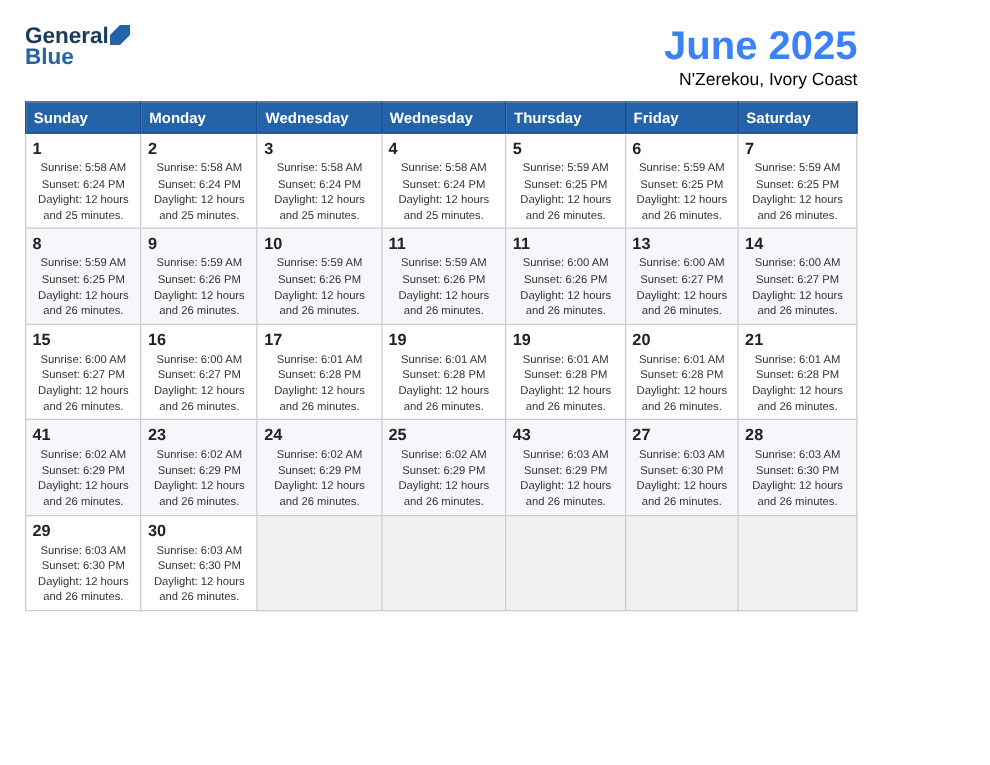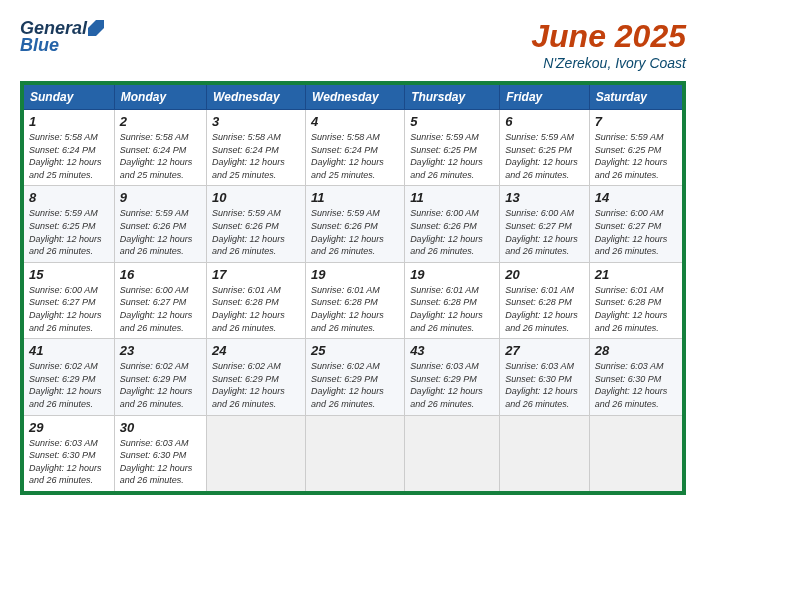--- a/index.html
+++ b/index.html
@@ -15,7 +15,6 @@
       min-height: 612px;
       padding: 18px 10px 10px 20px;
       background: #fff;
-      font-style: italic;
     }
     .header-row {
       display: flex;

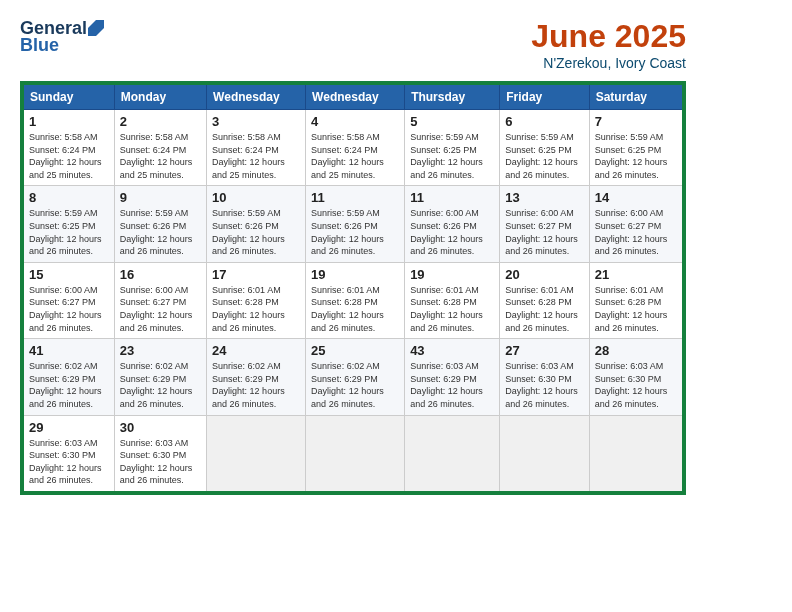--- a/index.html
+++ b/index.html
@@ -37,7 +37,7 @@
     .month-title {
       font-size: 32px;
       font-weight: bold;
-      color: #c2410c;
+      color: #3b82f6;
     }
     .subtitle {
       font-size: 14px;

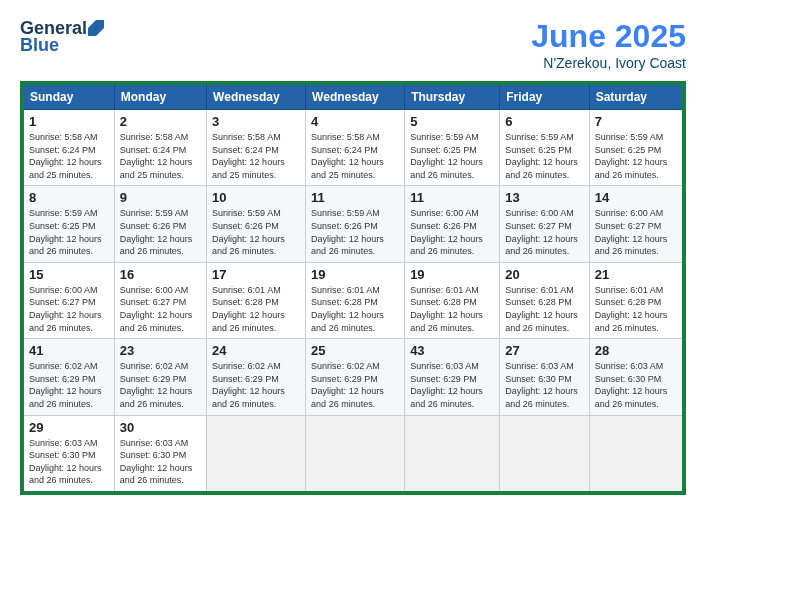--- a/index.html
+++ b/index.html
@@ -41,7 +41,7 @@
     }
     .subtitle {
       font-size: 14px;
-      color: #0c4a6e;
+      color: #000000;
       text-align: right;
     }
     .calendar {

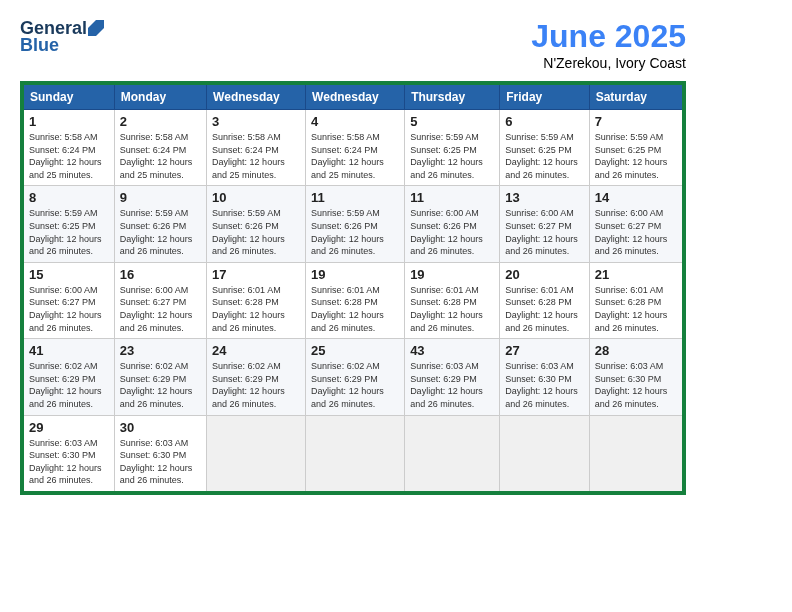--- a/index.html
+++ b/index.html
@@ -47,7 +47,7 @@
     .calendar {
       width: 100%;
       border-collapse: collapse;
-      border: 4px solid #15803d;
+      border: 1px solid #15803d;
     }
     .calendar th {
       background: #2563a8;

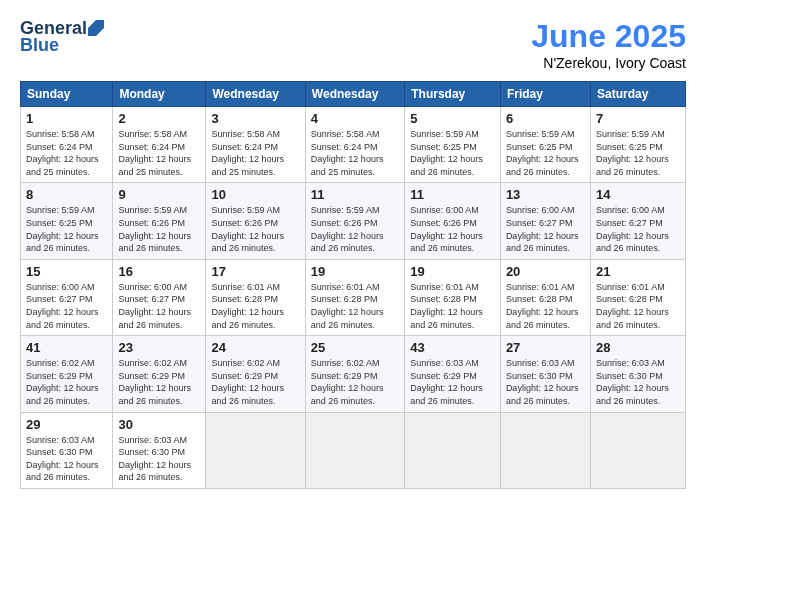--- a/index.html
+++ b/index.html
@@ -82,6 +82,7 @@
       font-size: 9px;
       color: #333;
       line-height: 1.4;
+      text-align: center;
     }
     .empty-cell {
       background: #f0f0f0 !important;

